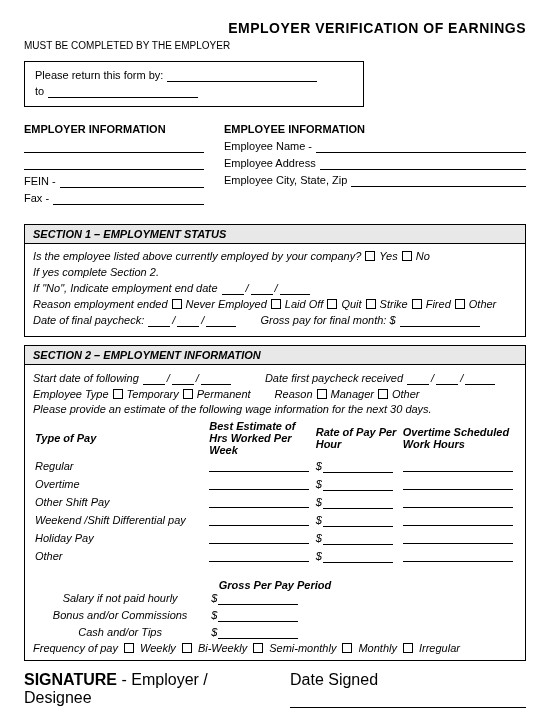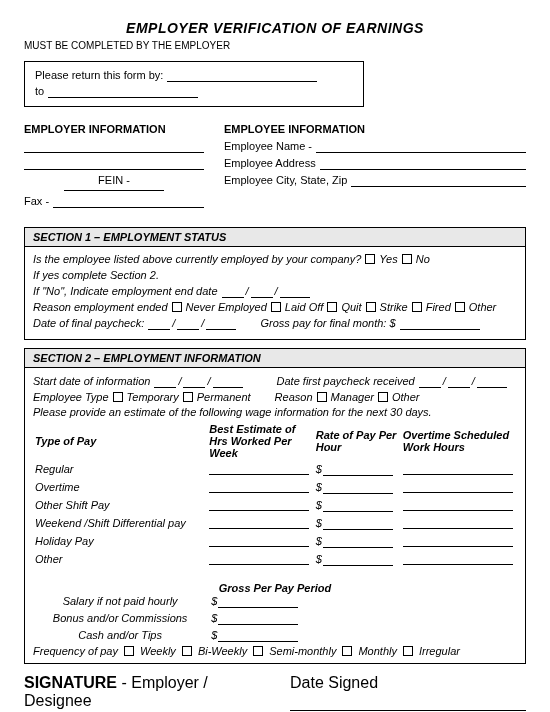--- a/index.html
+++ b/index.html
@@ -13,12 +13,11 @@
       padding: 20px 24px;
     }
     .page-title {
-      text-align: center;
+      text-align: right;
       font-size: 14px;
       font-weight: bold;
       margin-bottom: 4px;
       letter-spacing: 0.5px;
-      font-style: italic;
     }
     .subtitle {
       font-size: 10px;

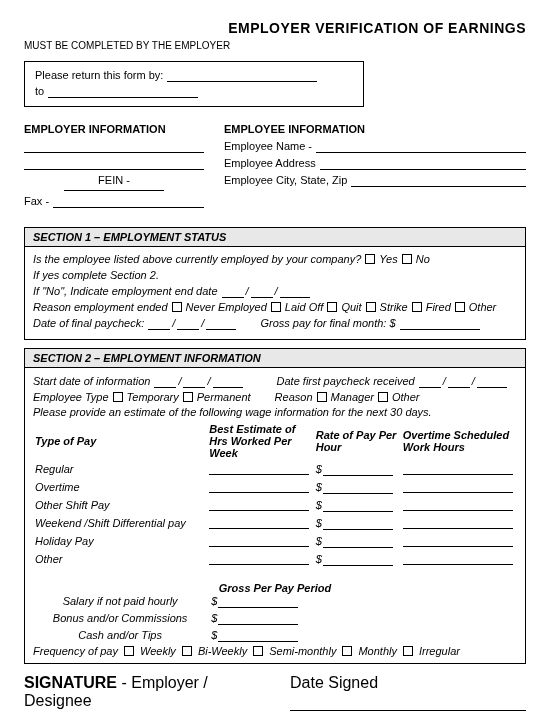--- a/index.html
+++ b/index.html
@@ -206,7 +206,7 @@
     <div class="info-row">
       <span class="underline-field"></span>
     </div>
-    <div class="info-row" style="margin-top:4px;flex-direction:column;">
+    <div class="info-row" style="margin-top:4px;">
       <span>FEIN -</span>
       <span class="underline-field" style="min-width:100px;"></span>
     </div>

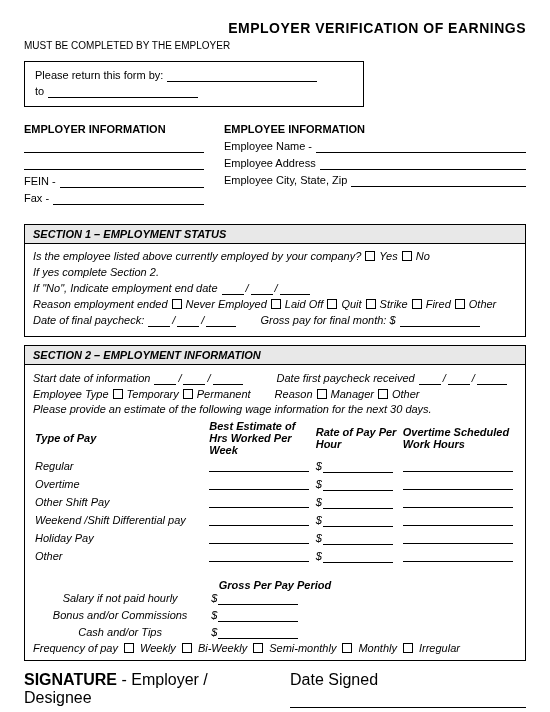--- a/index.html
+++ b/index.html
@@ -291,7 +291,7 @@
   <div class="section-header">SECTION 2 – EMPLOYMENT INFORMATION</div>
 
   <div class="checkbox-row">
-    <span>Start date of information</span>
+    <span>Start date of following</span>
     <span class="date-field">
       <span class="date-part"></span>
       <span class="date-slash">/</span>

